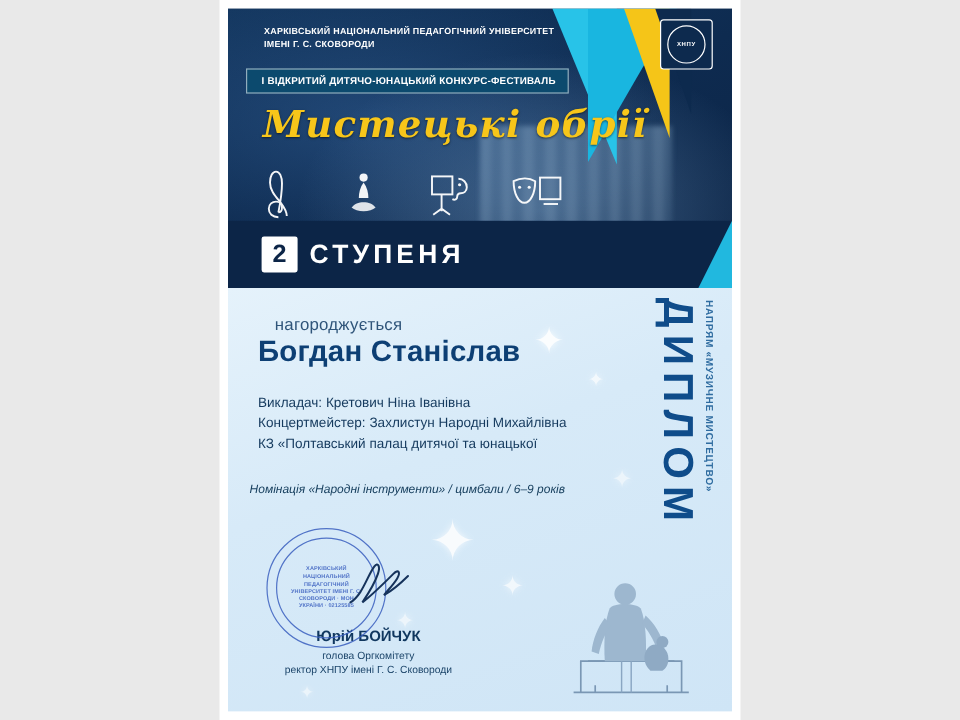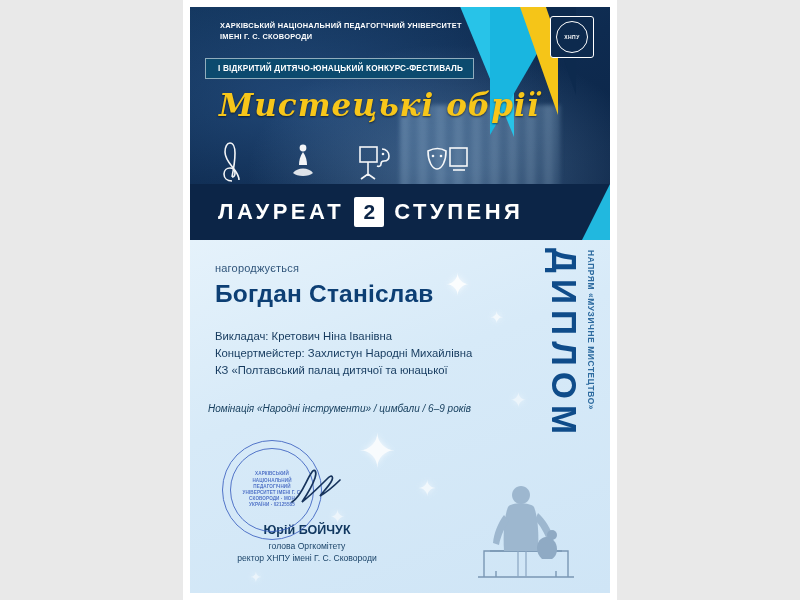--- a/index.html
+++ b/index.html
@@ -465,7 +465,6 @@
     <div id="laureate-bar">
       <div class="teal-edge"></div>
       <div id="laureate-text">
-        <span>ЛАУРЕАТ</span>
         <span id="degree-box">2</span>
         <span>СТУПЕНЯ</span>
       </div>

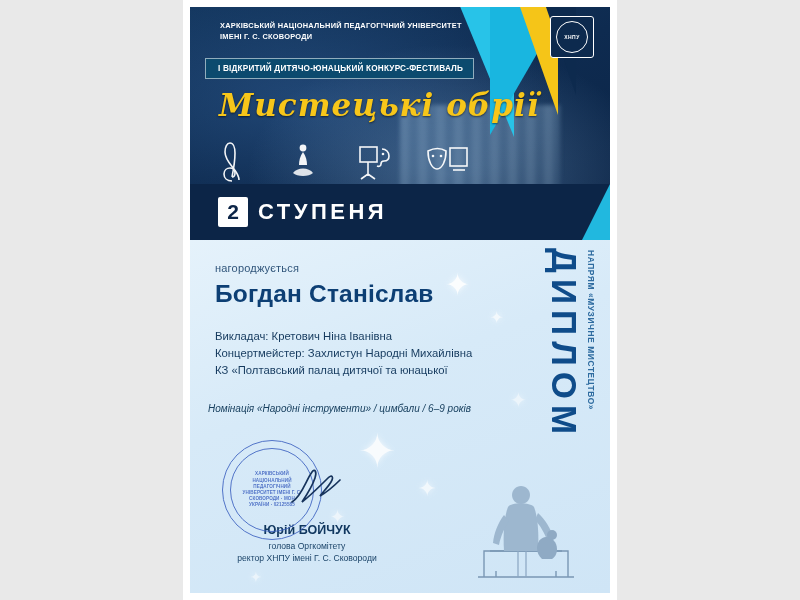--- a/index.html
+++ b/index.html
@@ -266,9 +266,9 @@
   
   #awarded-label {
     position: absolute;
-    left: 25px; top: 22px;
+    left: 39px; top: 22px;
     color: #30557a;
-    font-size: 11px;
+    font-size: 14px;
     letter-spacing: .2px;
   }
   #winner-name {

